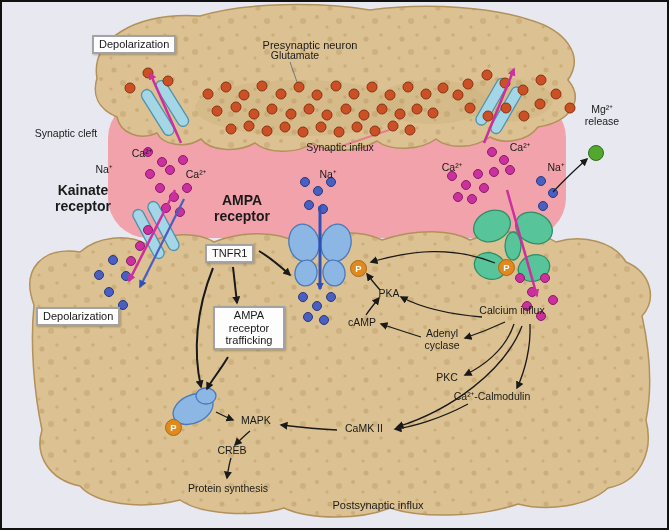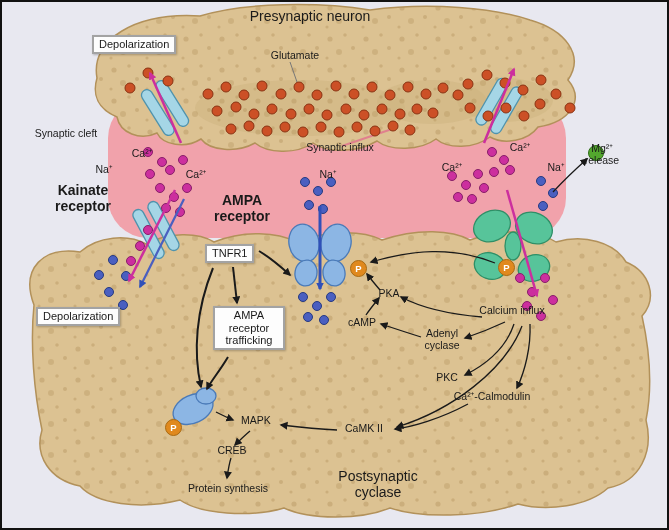--- a/index.html
+++ b/index.html
@@ -10,7 +10,7 @@
        text-align:center;white-space:normal;}
   .nowrap{white-space:nowrap;}
   .bold{font-weight:bold;font-size:14px;}
-  .big{font-size:14px;}
+  .big{font-size:11px;margin-top:31px;}
   .boxed{background:#fdfdfd;border:2px solid #a3a3a3;padding:1px 5px;
          font-size:11px;box-shadow:1px 1px 2px rgba(0,0,0,.25);}
   .pbadge{position:absolute;width:15px;height:15px;border-radius:50%;

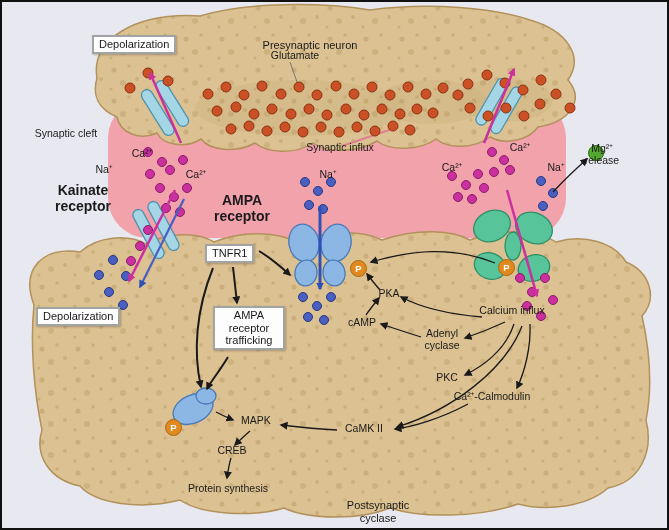--- a/index.html
+++ b/index.html
@@ -242,7 +242,7 @@
 <div class="lbl boxed nowrap" style="left:92px;top:35px;">Depolarization</div>
 <div class="lbl nowrap" style="left:24px;top:127px;width:84px;">Synaptic cleft</div>
 <div class="lbl nowrap" style="left:294px;top:141px;width:92px;">Synaptic influx</div>
-<div class="lbl" style="left:576px;top:103px;width:52px;margin-top:39px;">Mg²⁺ release</div>
+<div class="lbl" style="left:576px;top:103px;width:52px;">Mg²⁺ release</div>
 
 <div class="lbl nowrap" style="left:124px;top:147px;width:36px;">Ca²⁺</div>
 <div class="lbl nowrap" style="left:178px;top:168px;width:36px;">Ca²⁺</div>

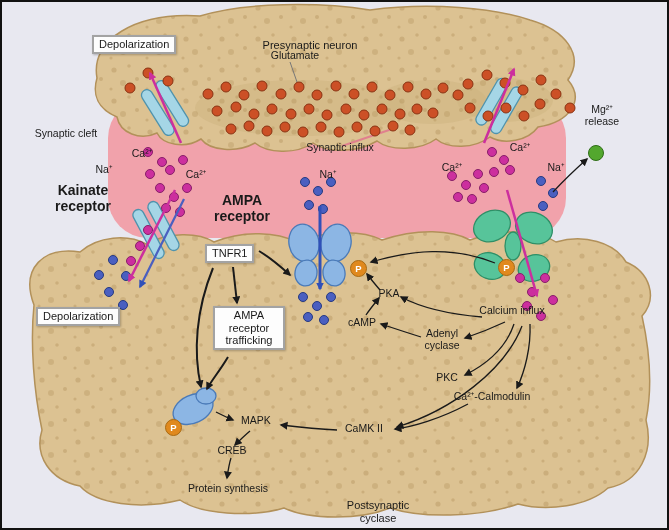--- a/index.html
+++ b/index.html
@@ -269,7 +269,7 @@
 <div class="lbl nowrap" style="left:234px;top:414px;width:44px;">MAPK</div>
 <div class="lbl nowrap" style="left:212px;top:444px;width:40px;">CREB</div>
 <div class="lbl nowrap" style="left:178px;top:482px;width:100px;">Protein synthesis</div>
-<div class="lbl big" style="left:328px;top:468px;width:100px;">Postsynaptic cyclase</div>
+<div class="lbl big" style="left:328px;top:468px;width:100px;">Postsynaptic influx</div>
 
 <div class="pbadge" style="left:350px;top:260px;">P</div>
 <div class="pbadge" style="left:498px;top:259px;">P</div>

